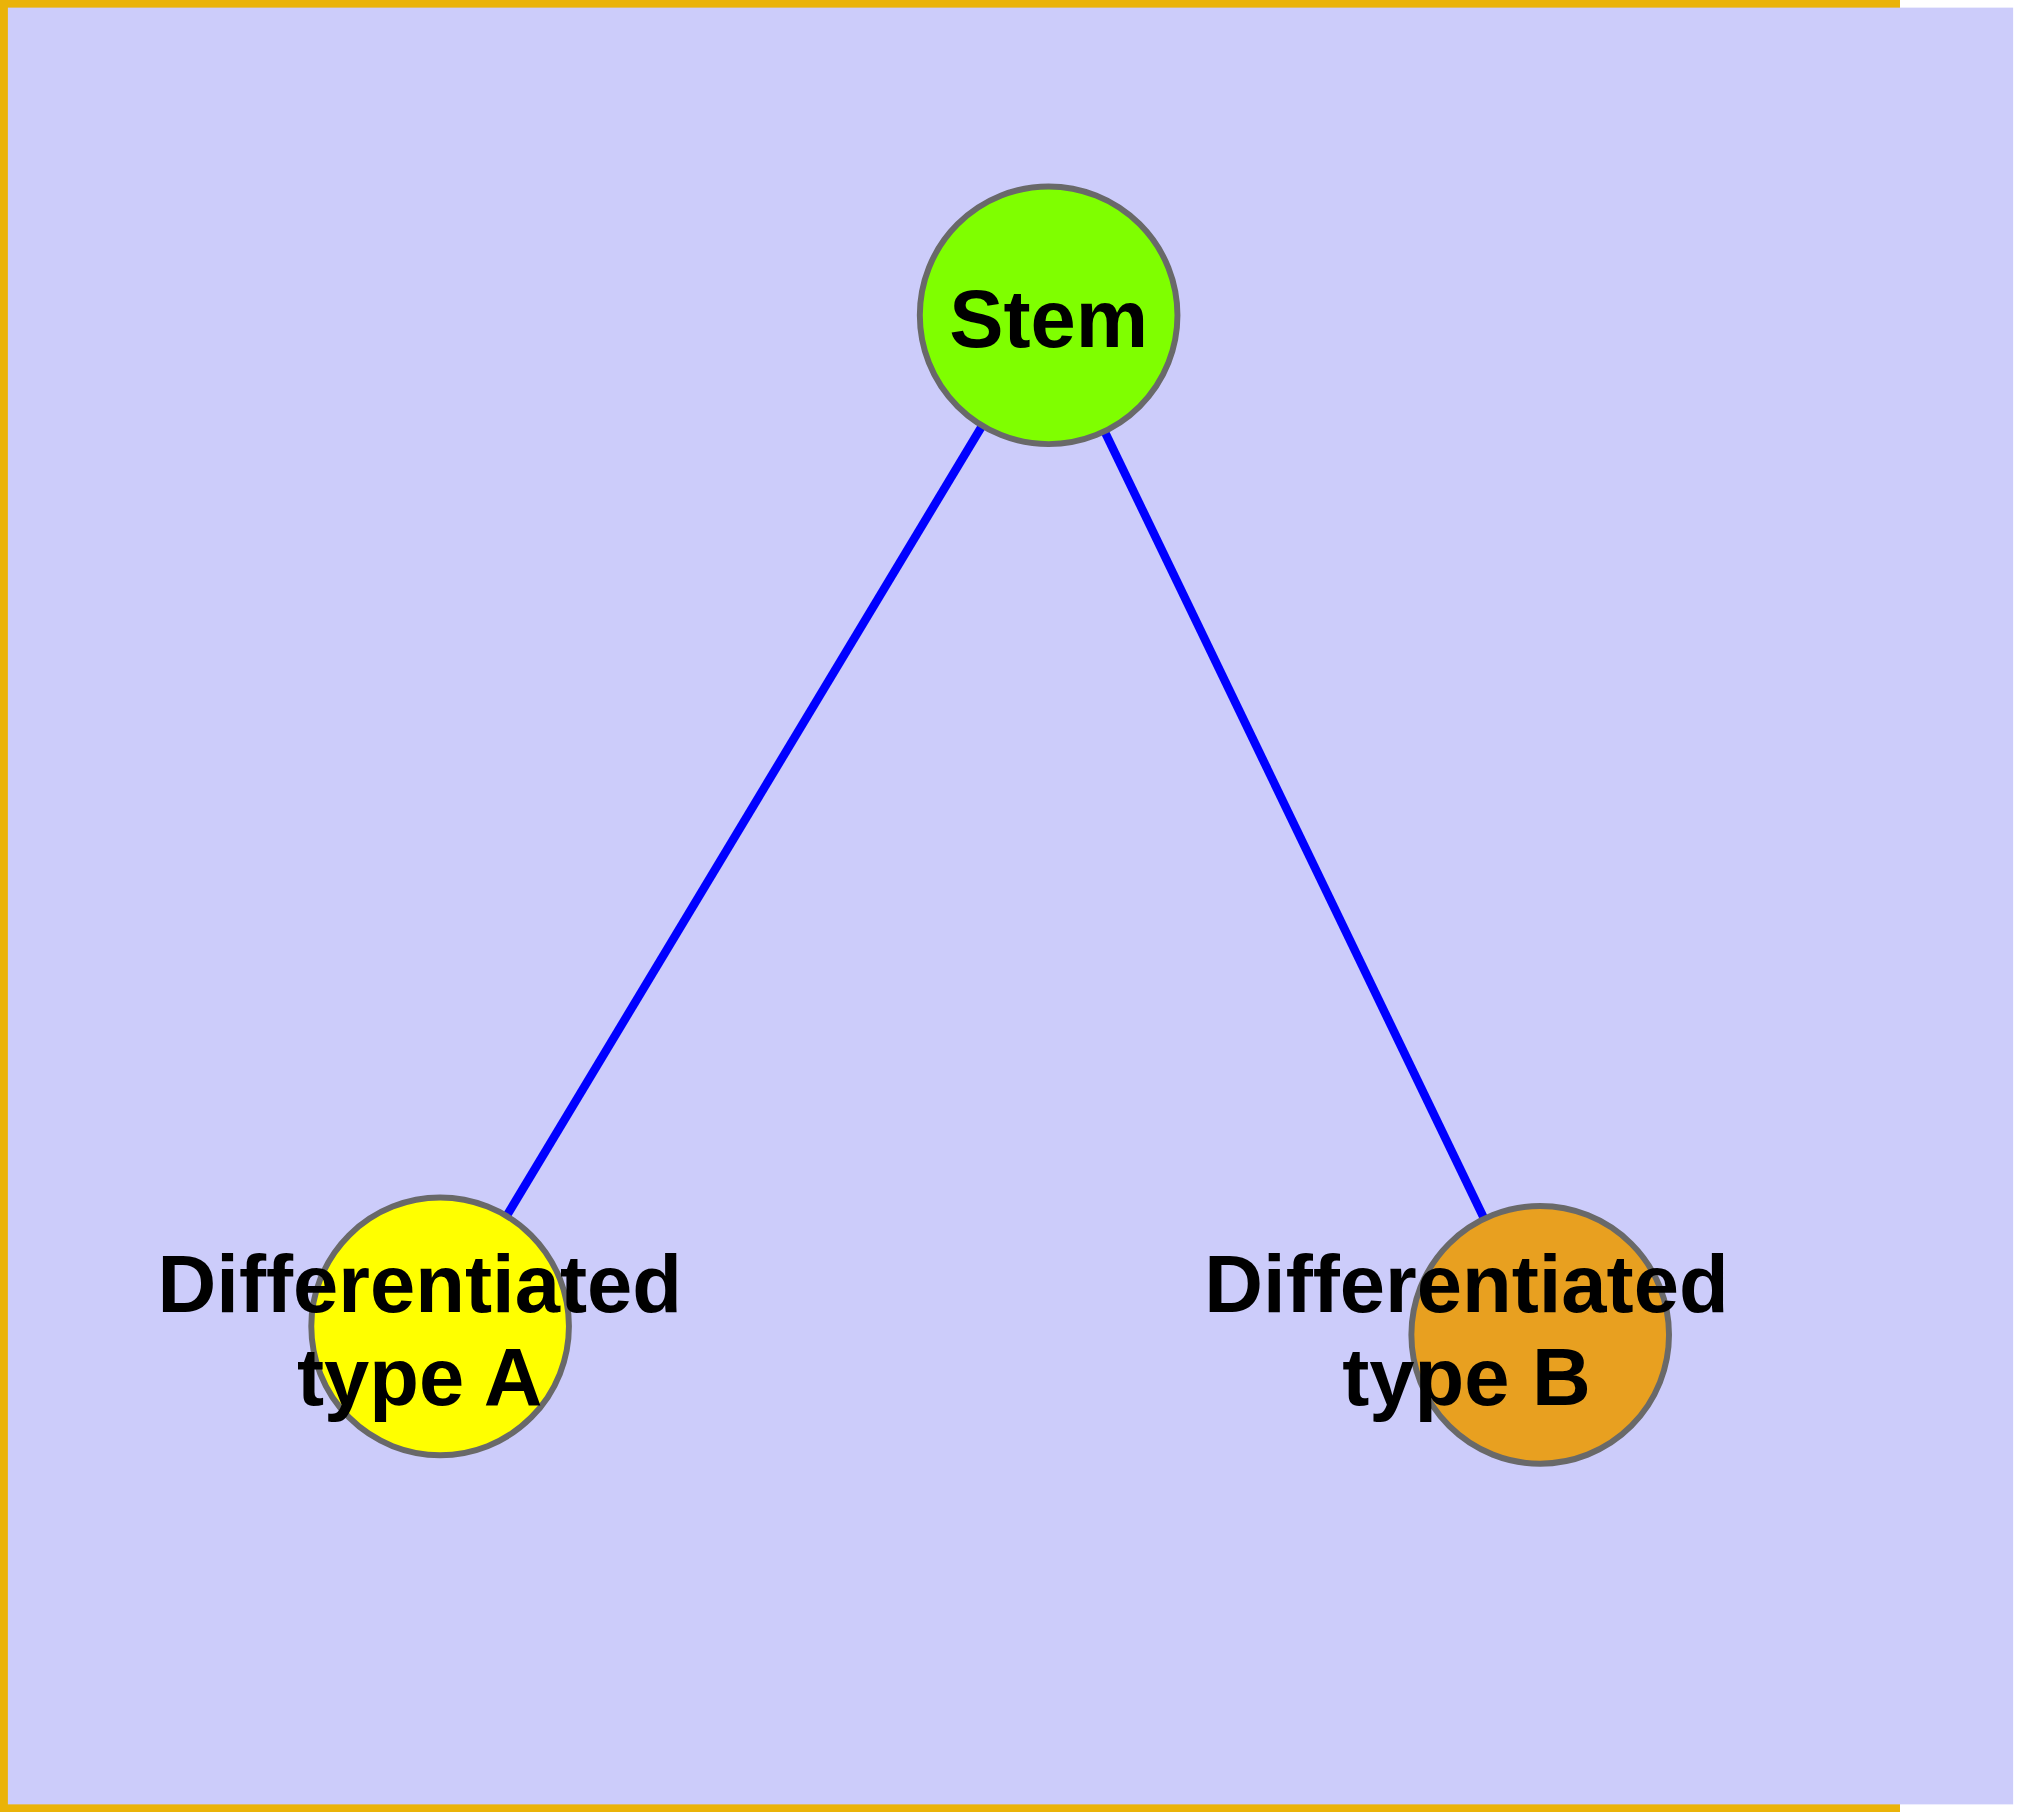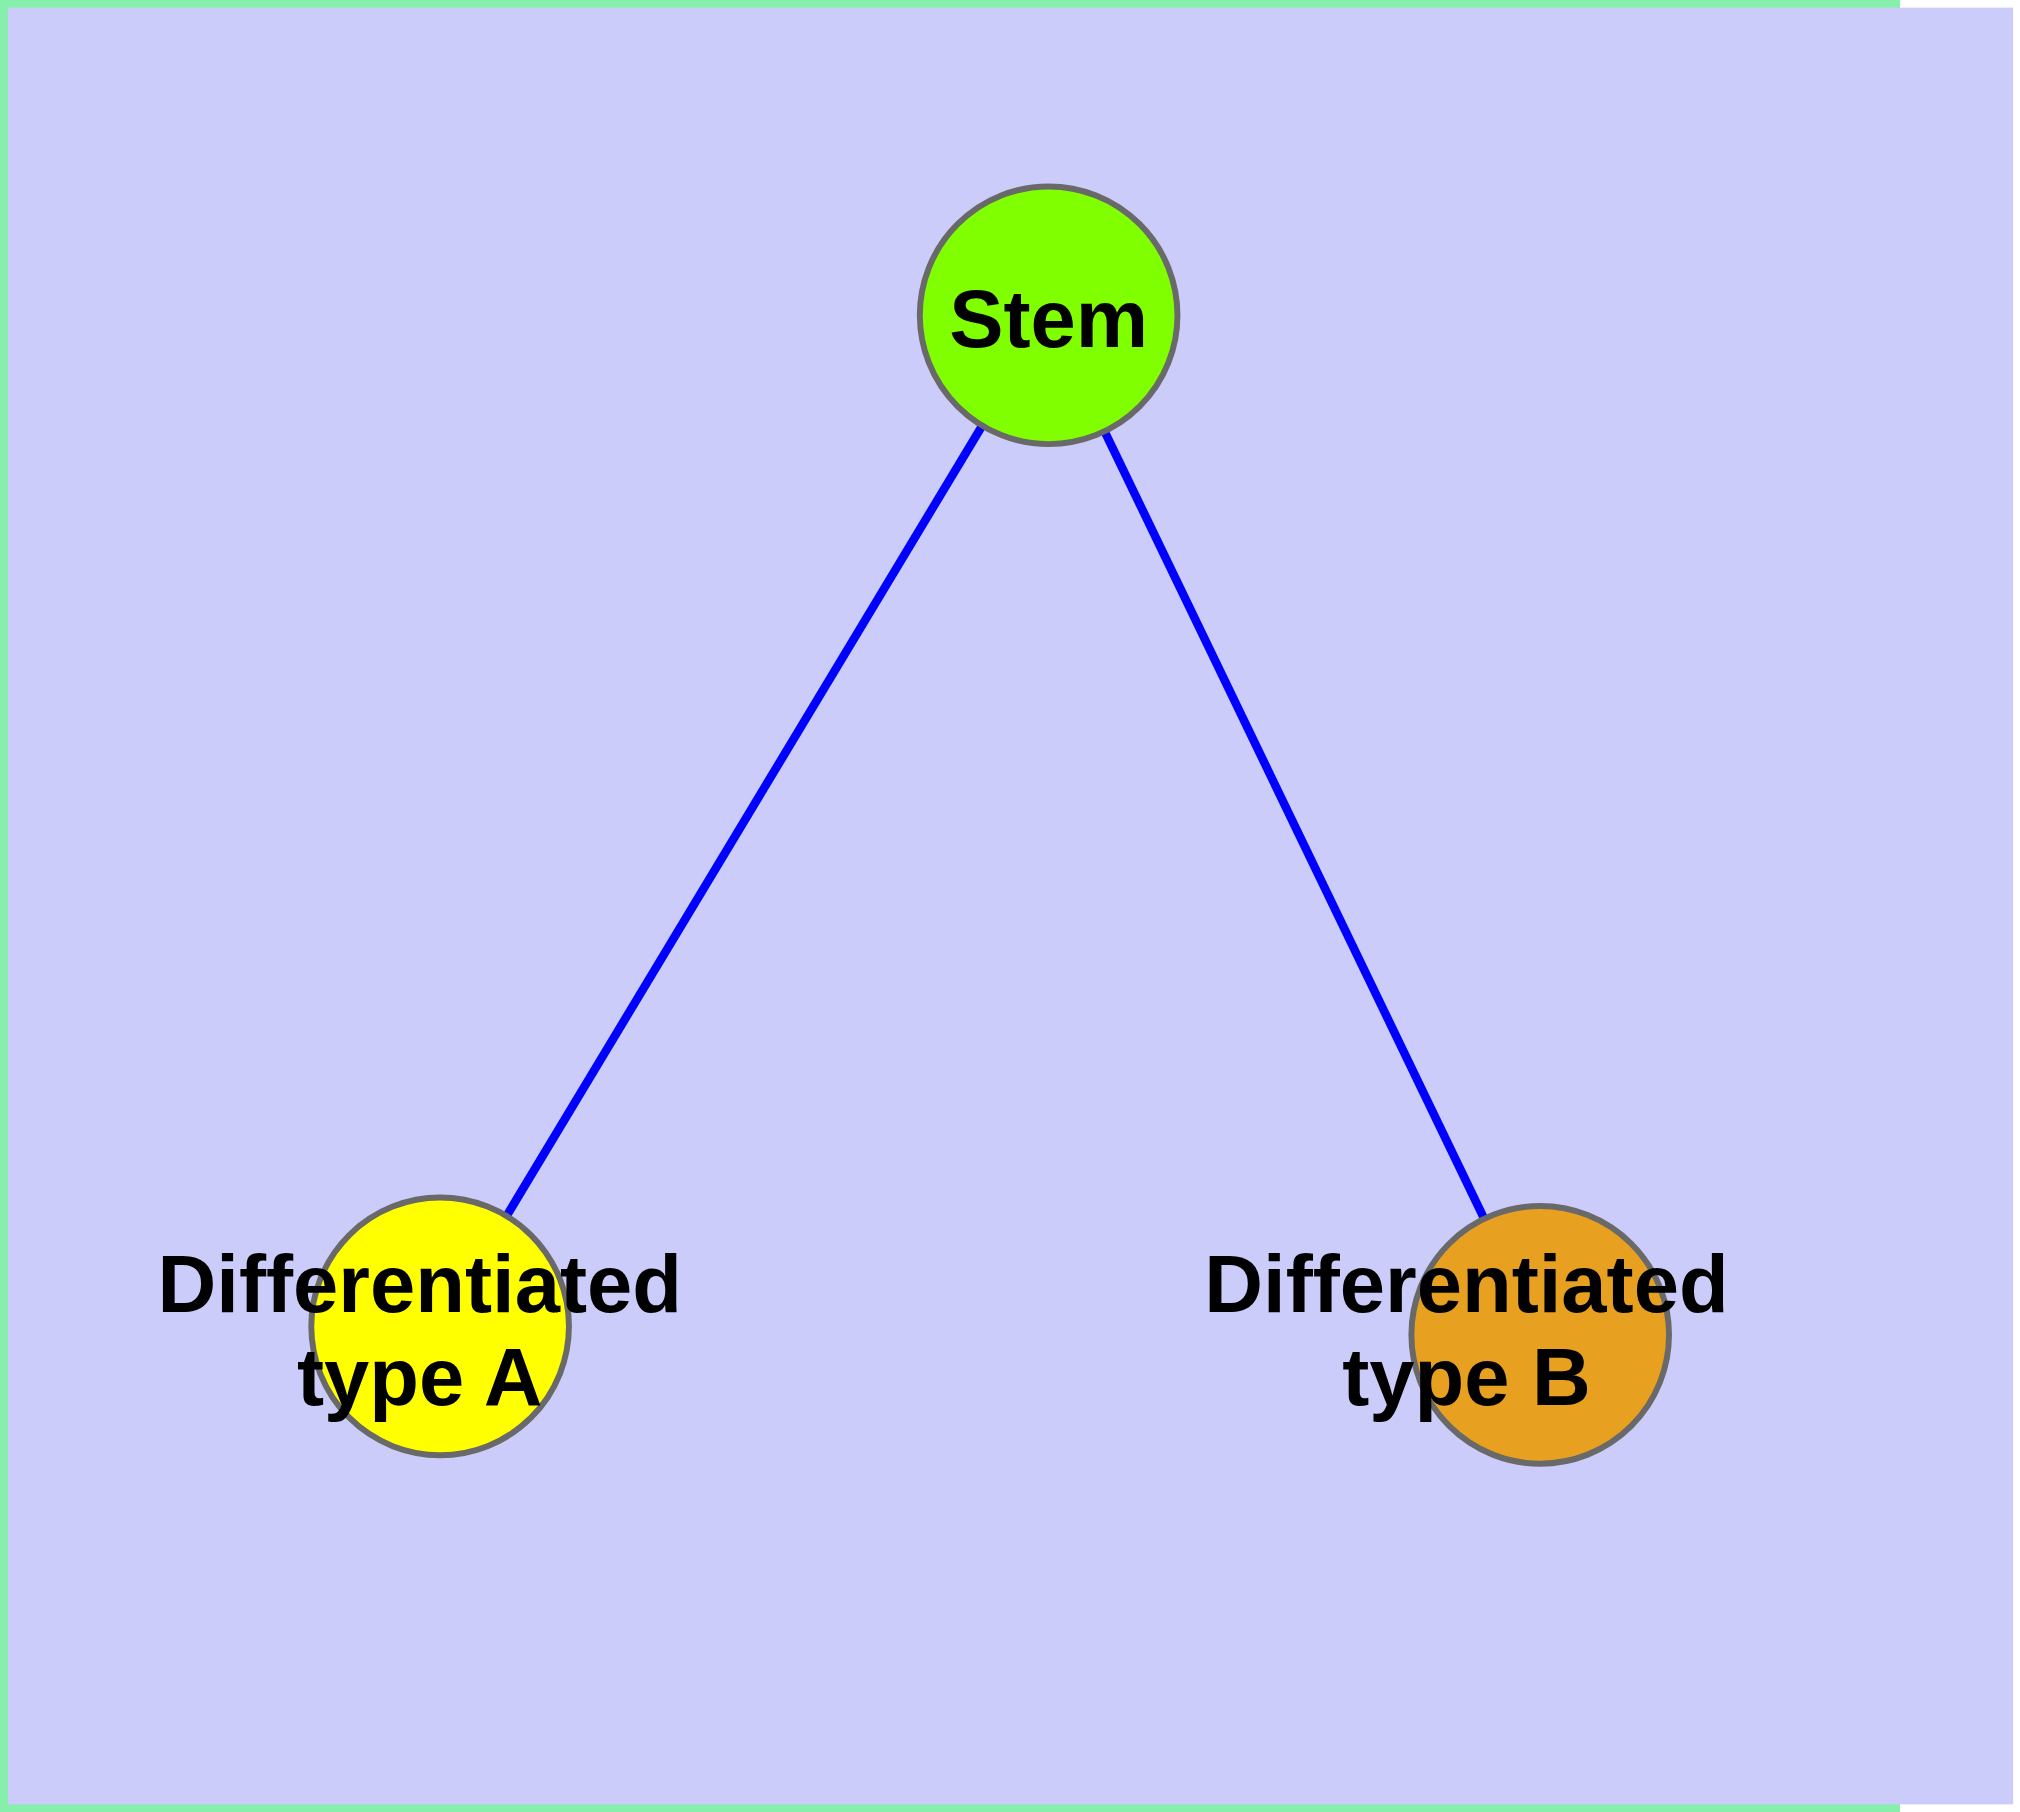--- a/index.html
+++ b/index.html
@@ -18,7 +18,7 @@
     position: relative;
     width: 1900px;
     height: 1812px;
-    background: #86efac;
+    background: #eab308;
   }
   #graph-svg {
     position: absolute;

